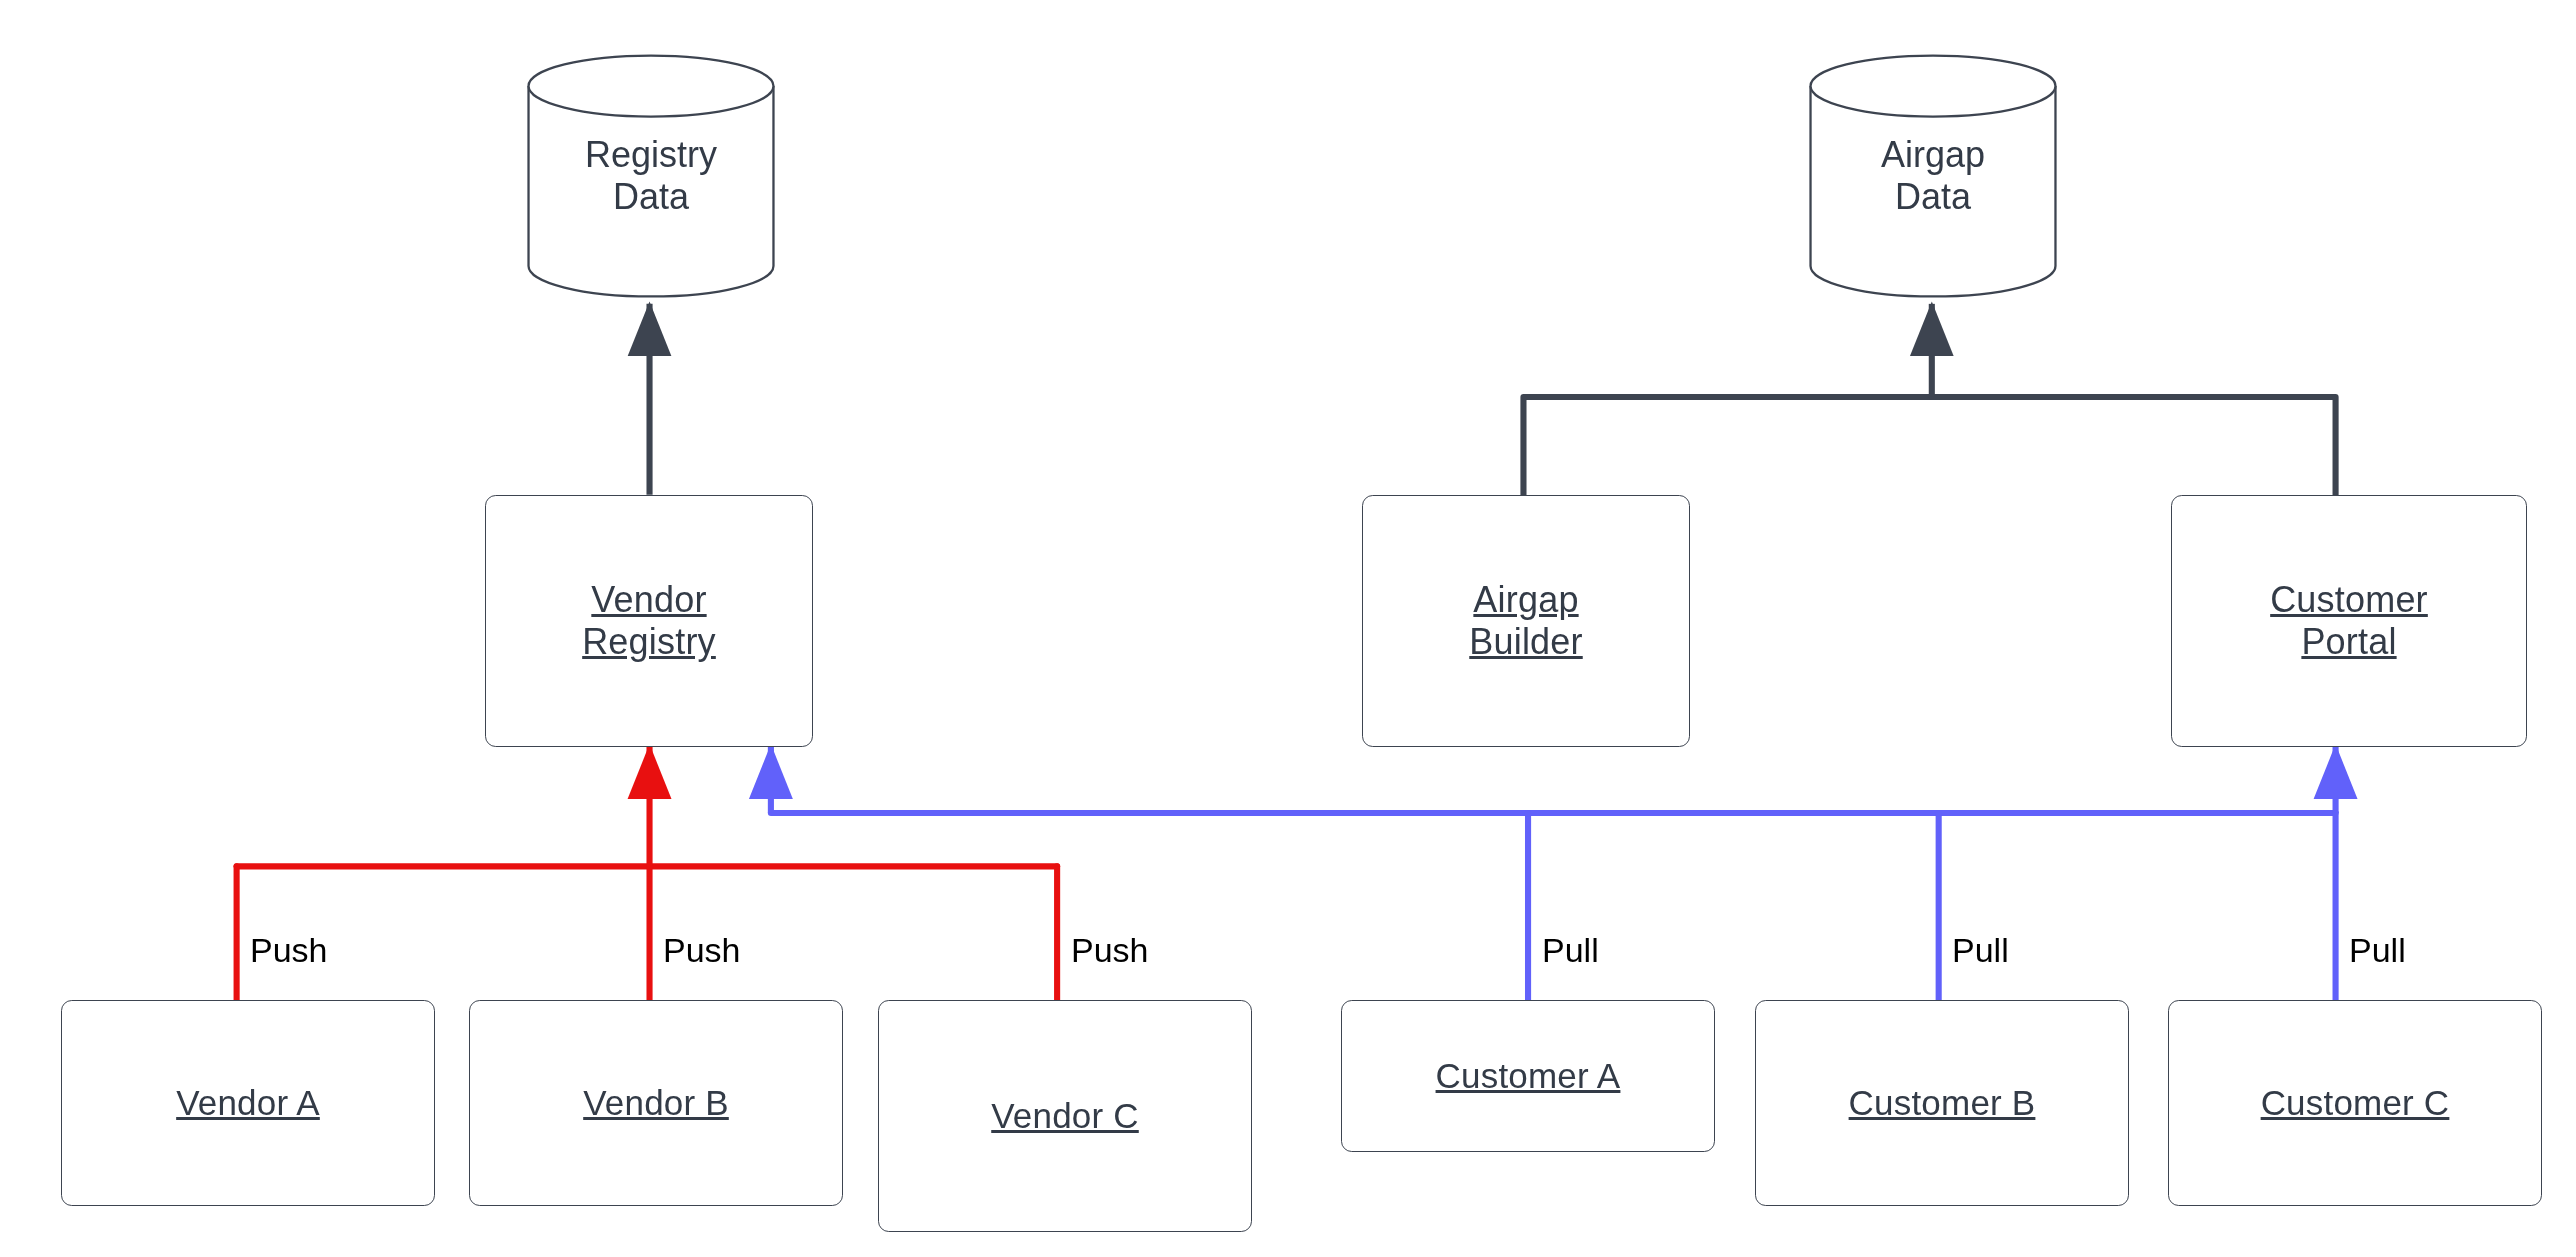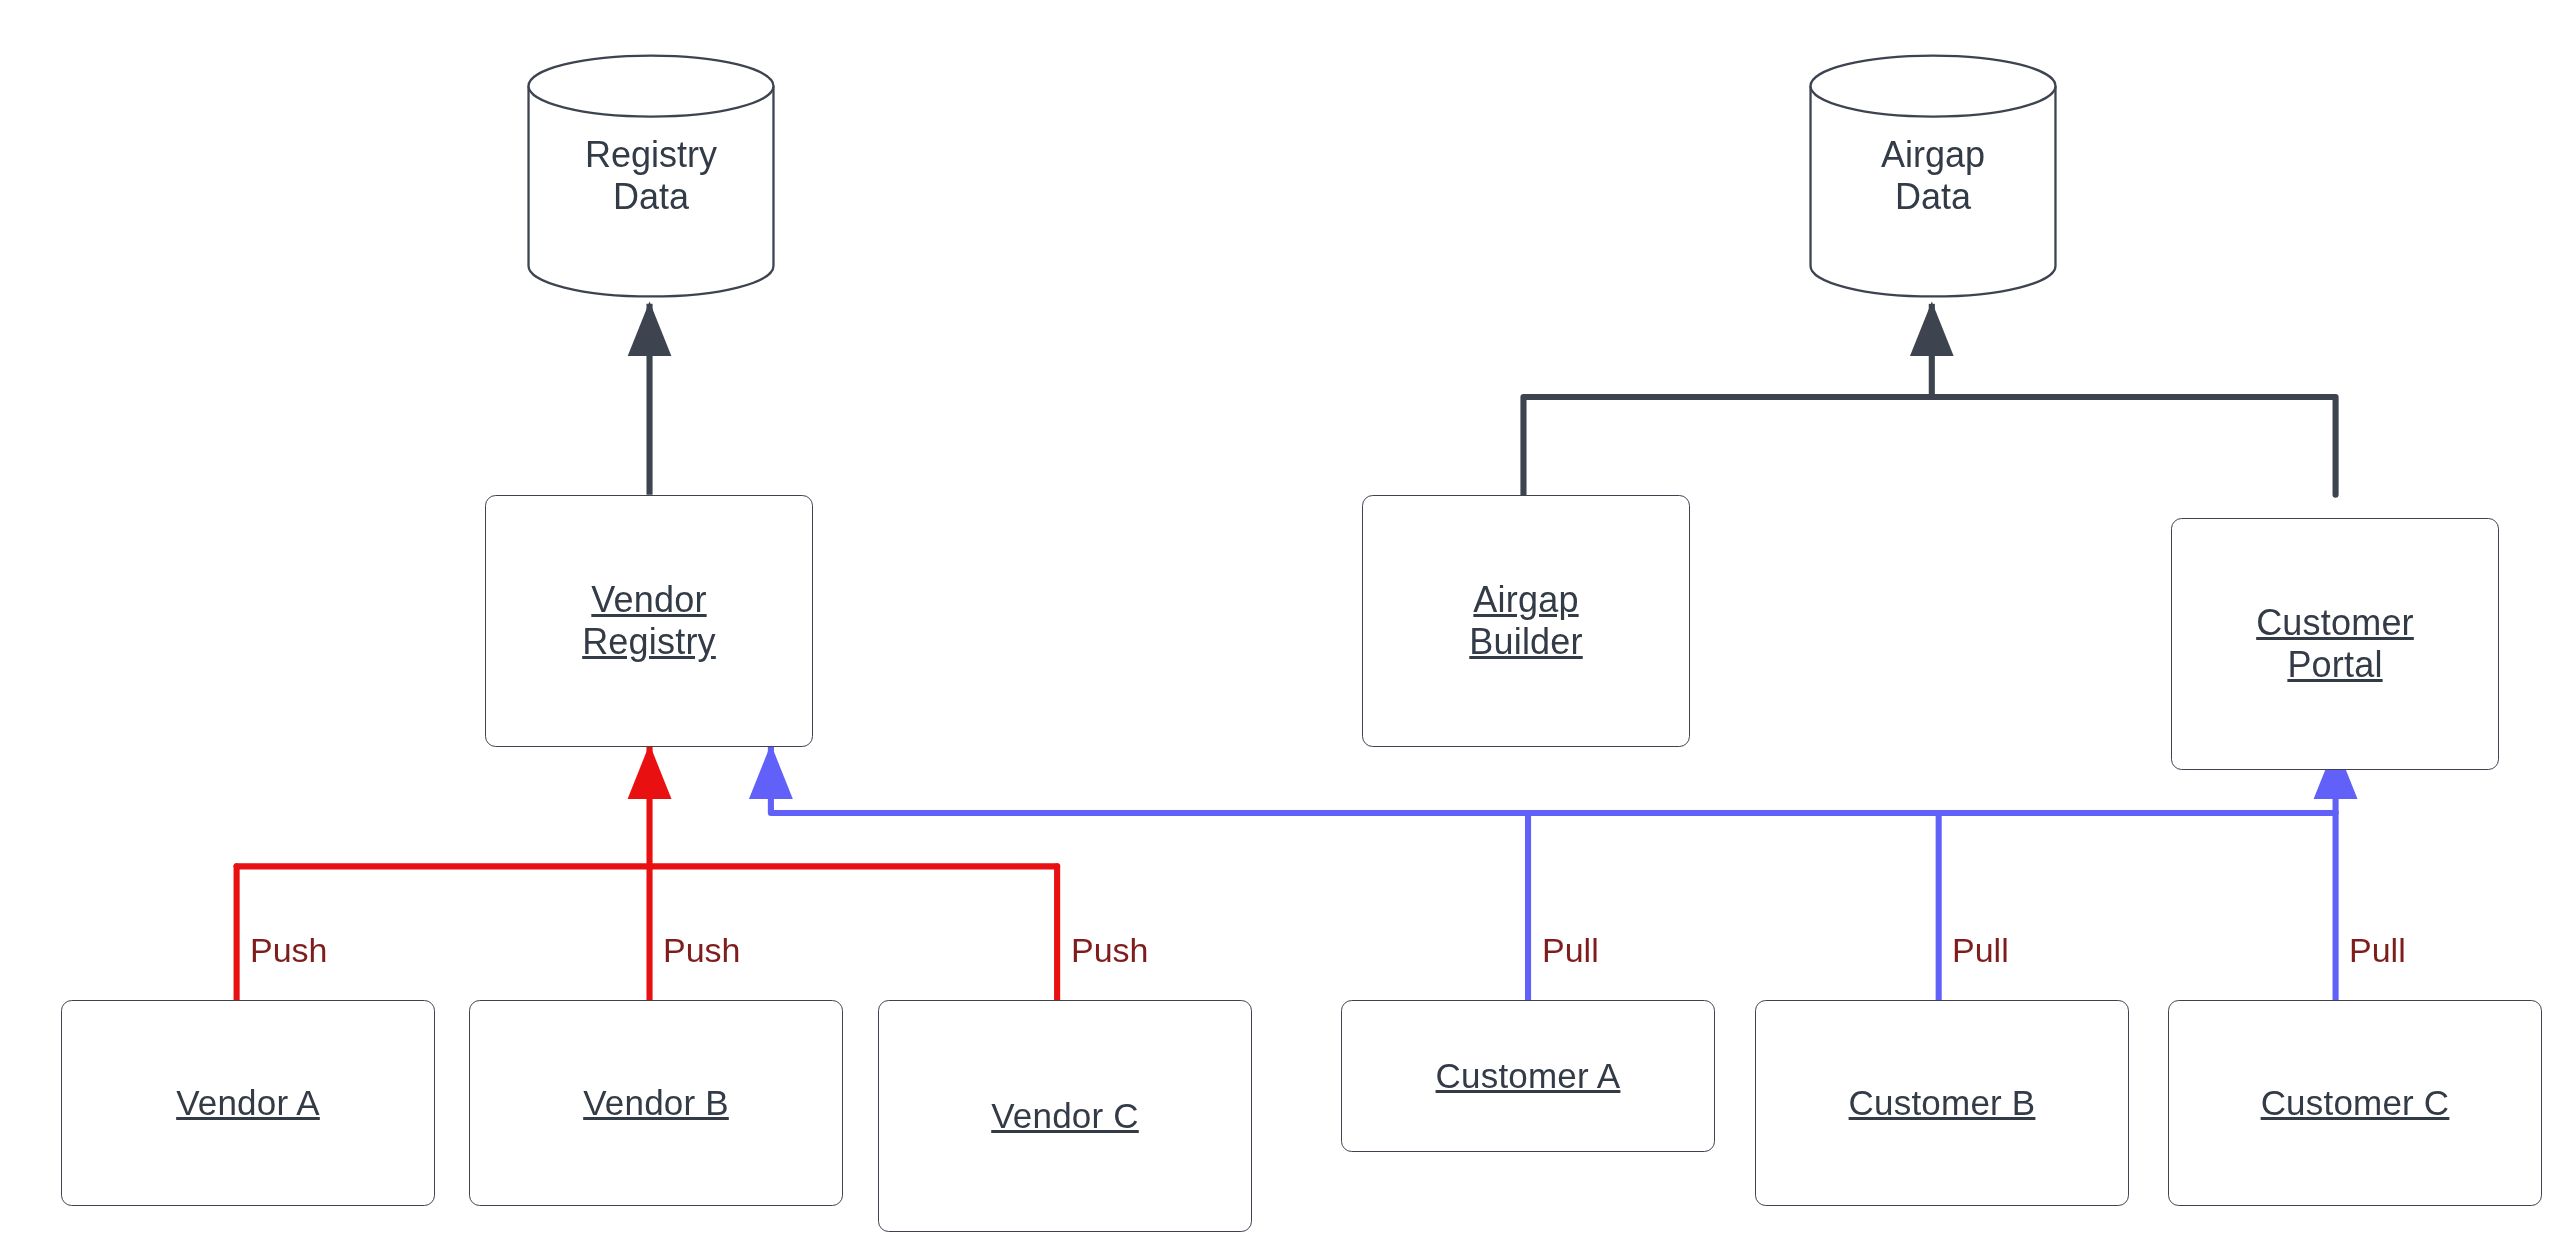--- a/index.html
+++ b/index.html
@@ -169,7 +169,7 @@
 Builder</span>
   </div>
 
-  <div class="node node-box" style="left:2171px; top:495px; width:328px; height:252px;margin-top:23px;">
+  <div class="node node-box" style="left:2171px; top:495px; width:356px; height:252px;">
     <span class="node-label">Customer
 Portal</span>
   </div>

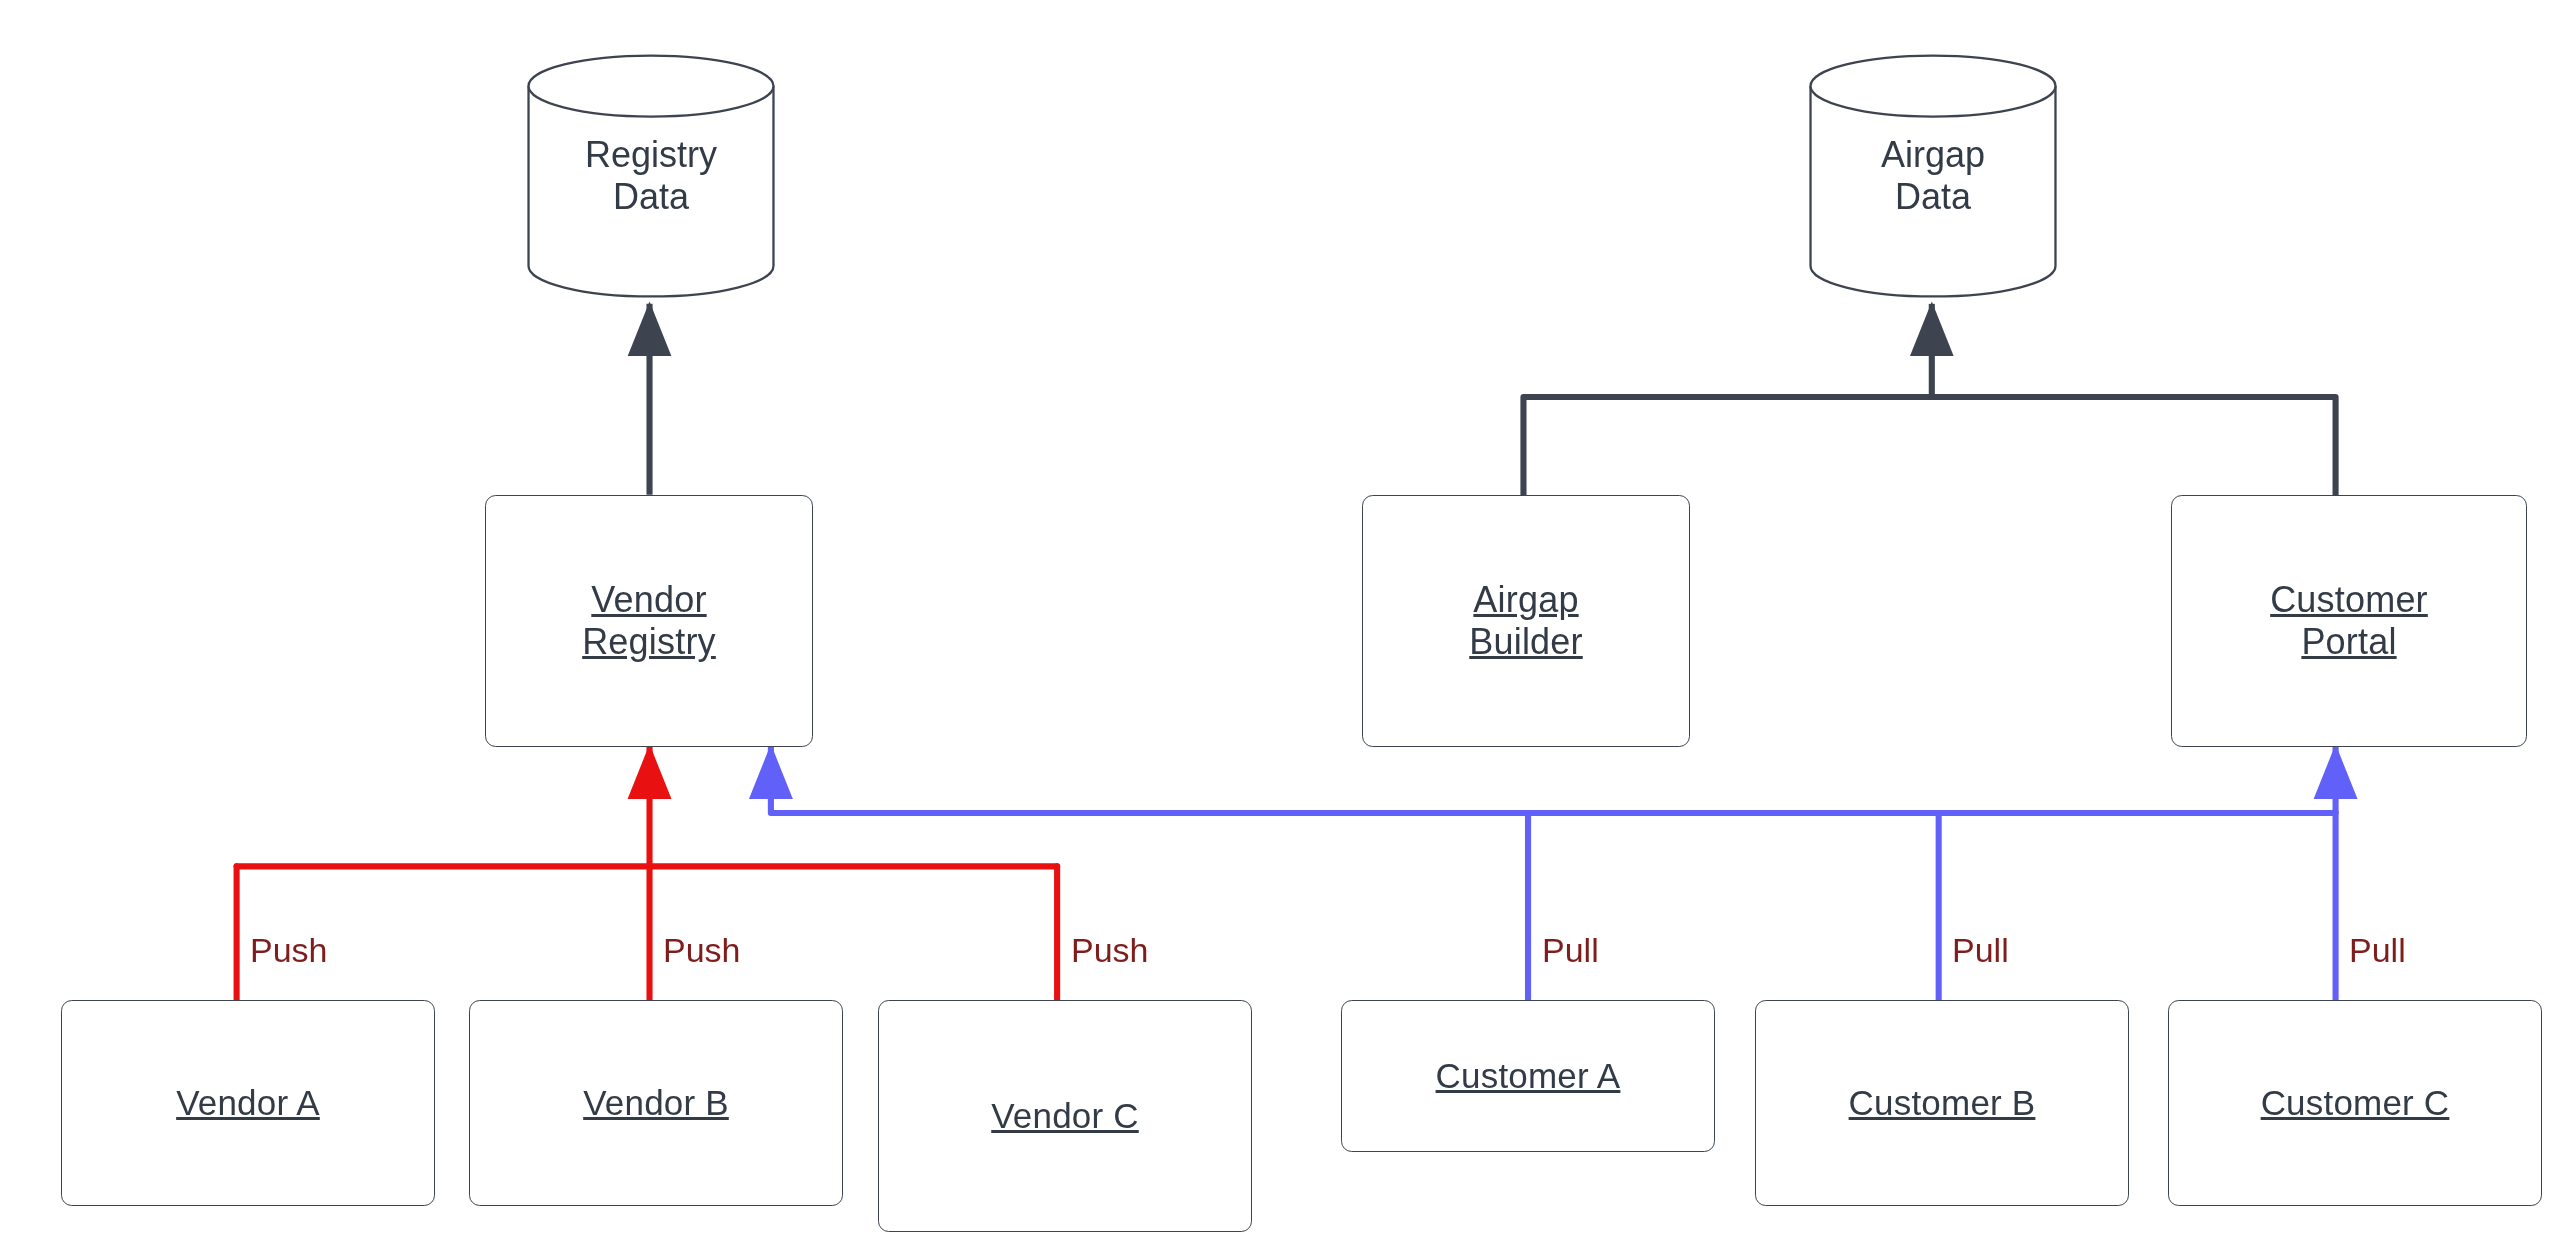--- a/index.html
+++ b/index.html
@@ -75,7 +75,7 @@
   .edge-label {
     position: absolute;
     font-size: 34px;
-    color: #7f1d1d;
+    color: #000000;
     white-space: nowrap;
     background: transparent;
   }

